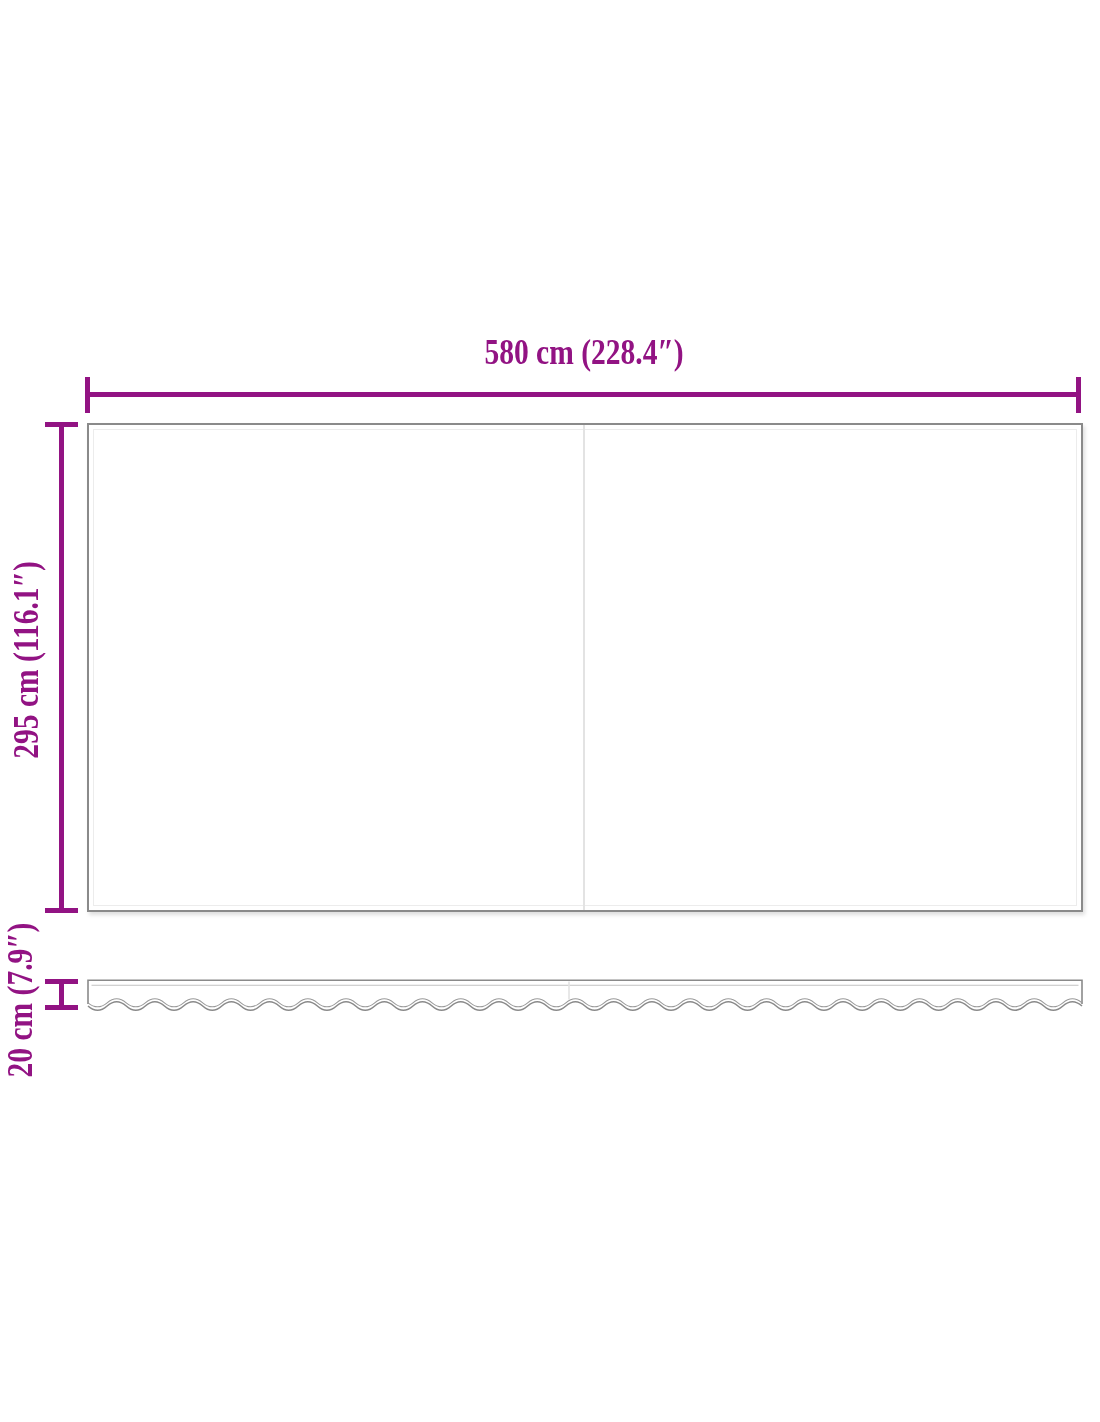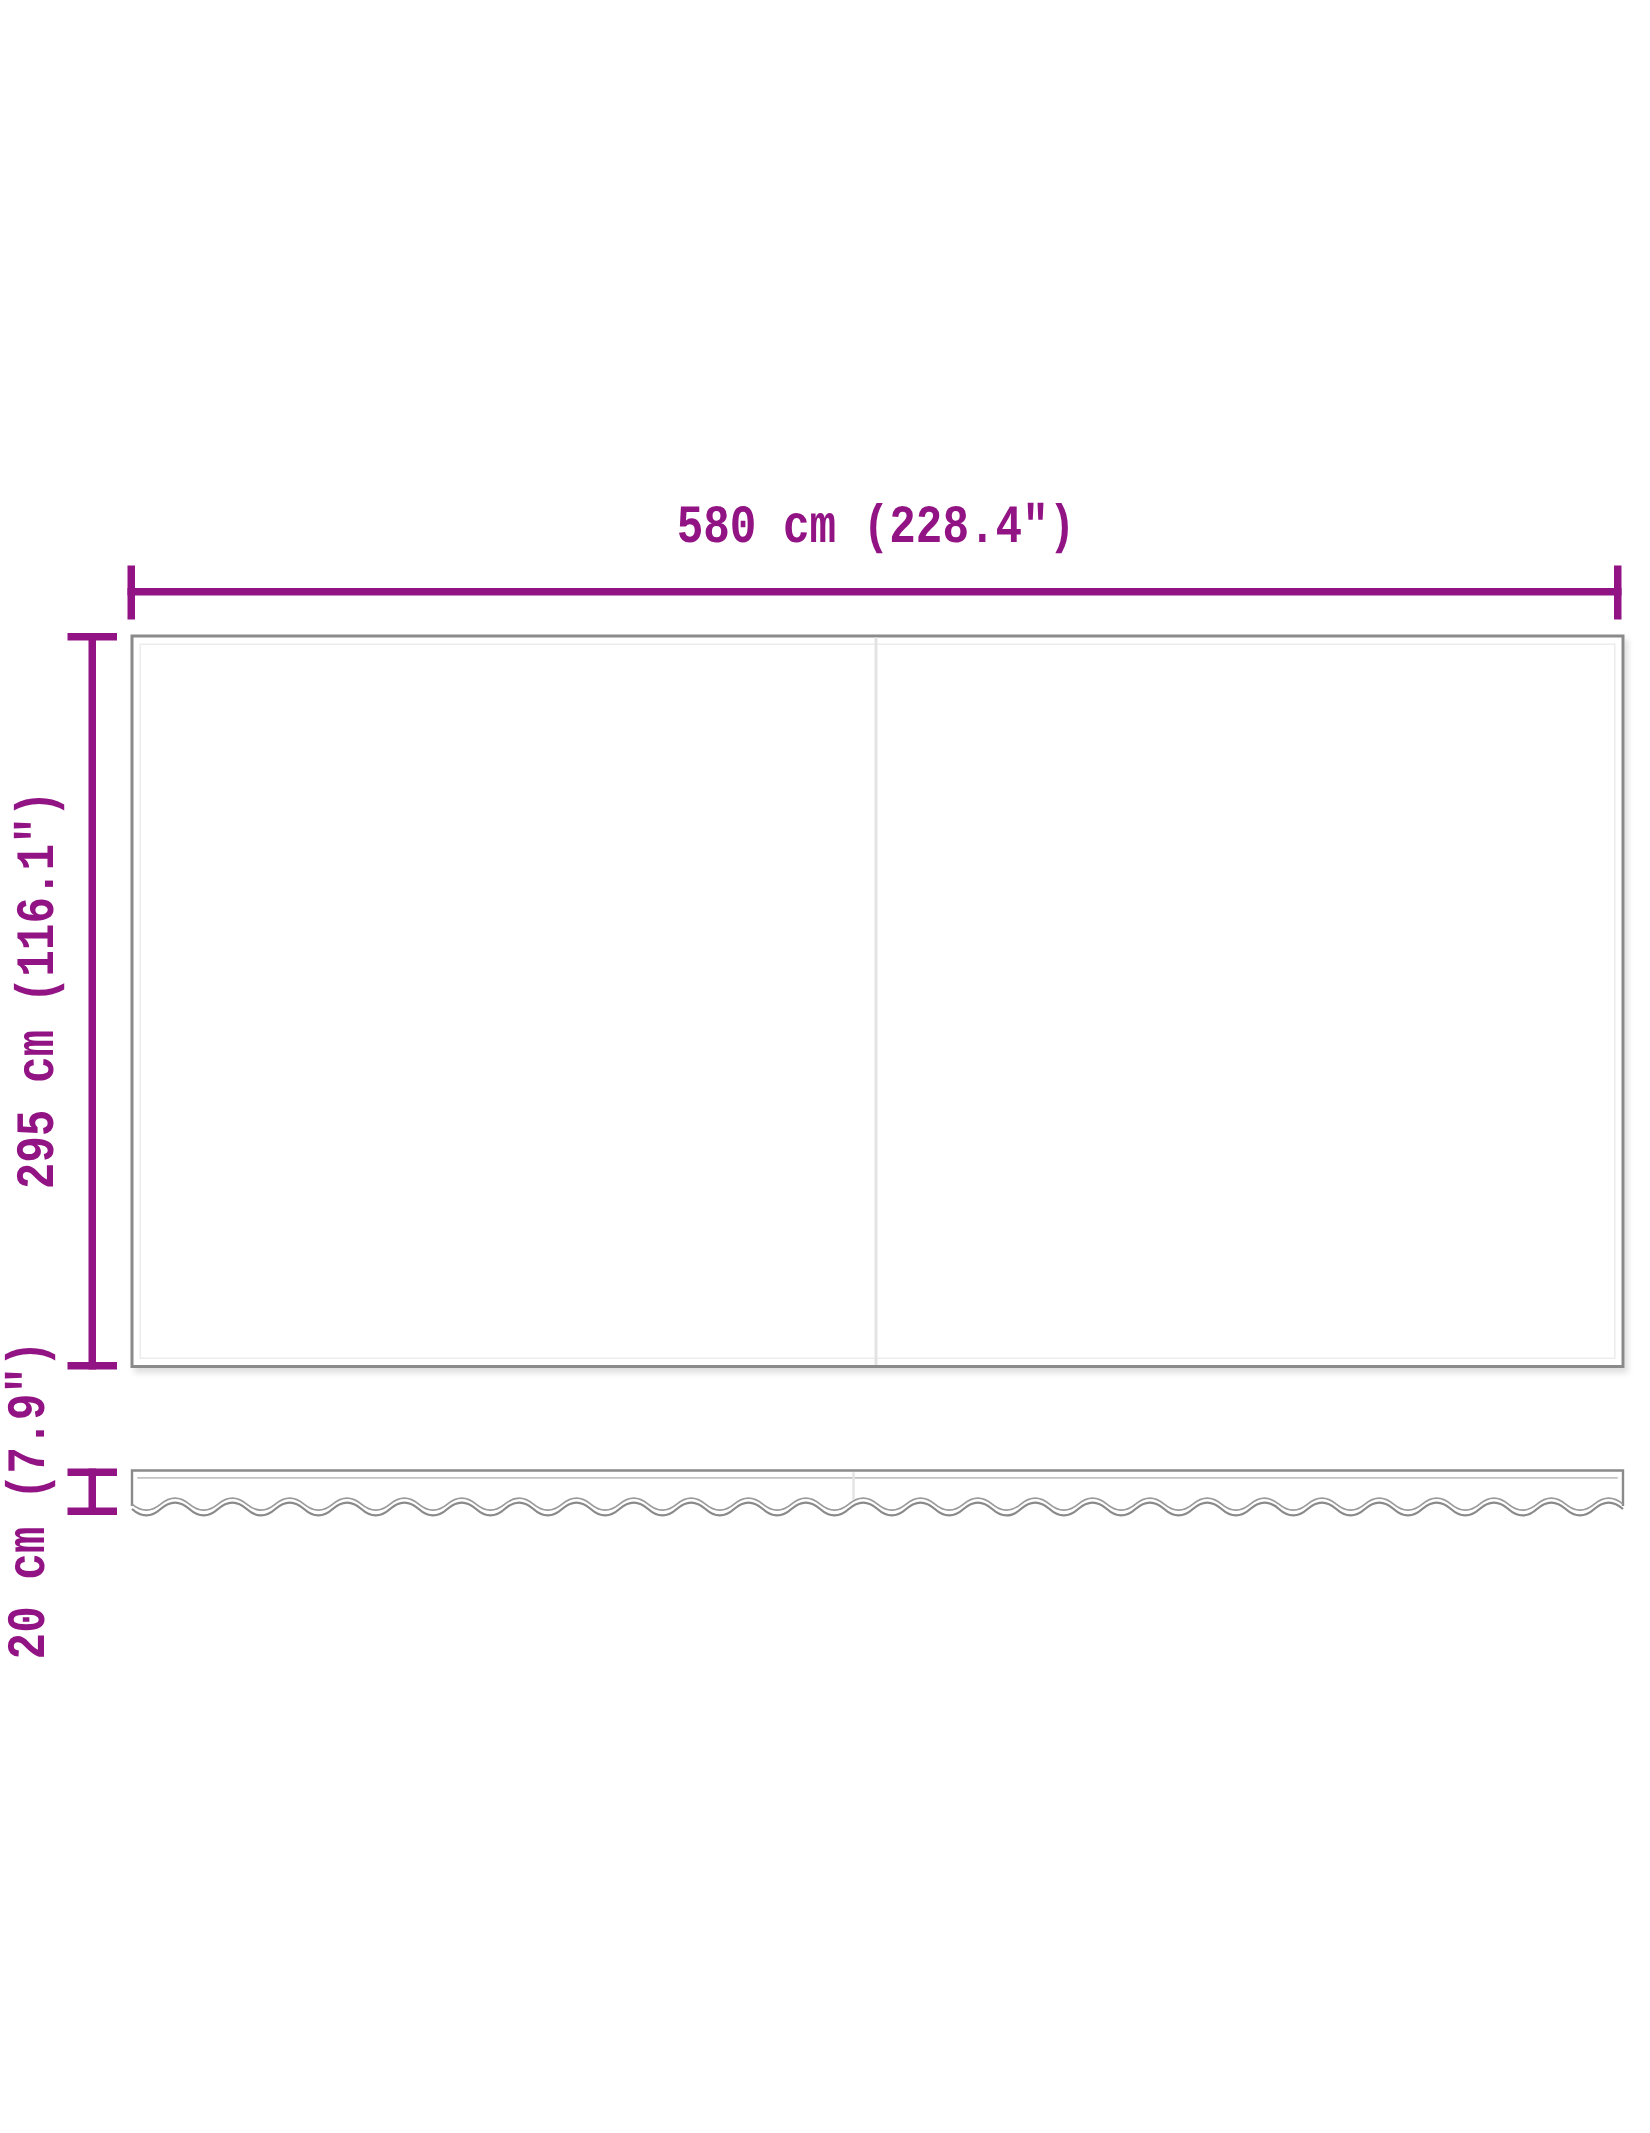--- a/index.html
+++ b/index.html
@@ -15,7 +15,7 @@
     width:1100px;height:1422px;
     background:var(--bg);
     overflow:hidden;
-    font-family:Liberation Mono, monospace;
+    font-family:Liberation Serif, serif;
   }
   
   .dim-label{

